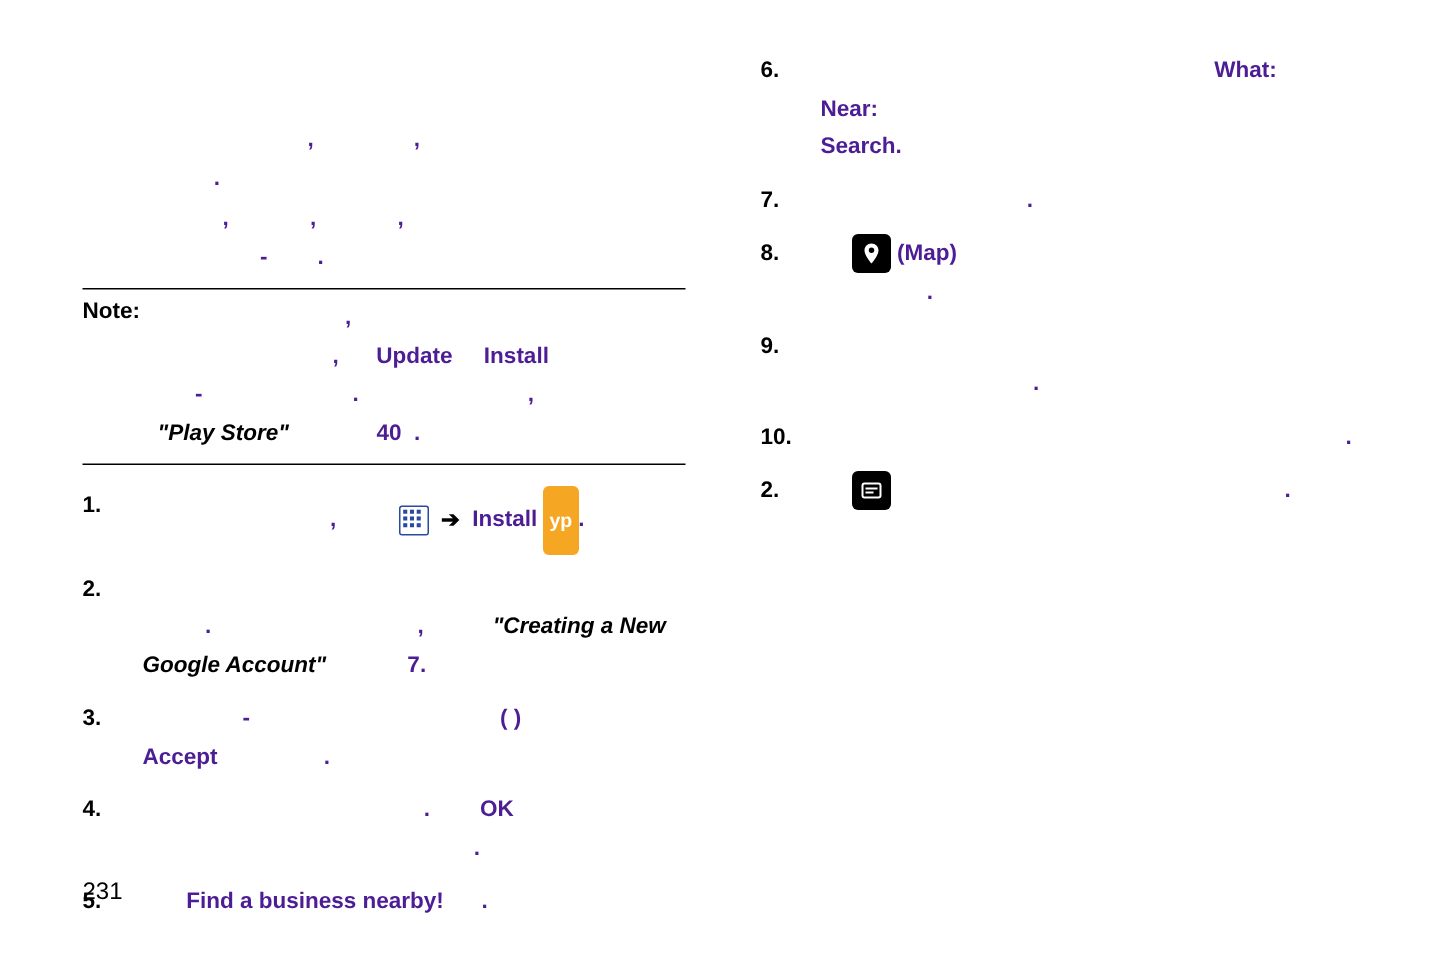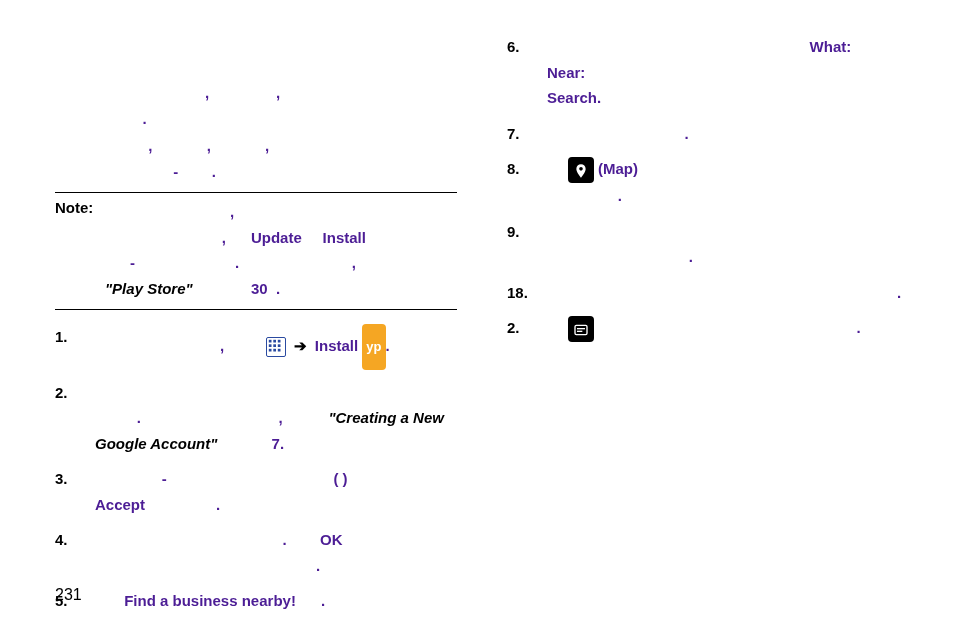--- a/index.html
+++ b/index.html
@@ -84,7 +84,7 @@
         <span class="filler">&nbsp;&nbsp;&nbsp;&nbsp;&nbsp;&nbsp;&nbsp;&nbsp;&nbsp;&nbsp;&nbsp;&nbsp;&nbsp;&nbsp;&nbsp;&nbsp;&nbsp;&nbsp;&nbsp;&nbsp;&nbsp;&nbsp;&nbsp;</span><span class="txt">.</span>
         <span class="filler">&nbsp;&nbsp;&nbsp;&nbsp;&nbsp;&nbsp;&nbsp;&nbsp;&nbsp;&nbsp;&nbsp;&nbsp;&nbsp;&nbsp;&nbsp;&nbsp;&nbsp;&nbsp;&nbsp;&nbsp;&nbsp;&nbsp;&nbsp;&nbsp;&nbsp;&nbsp;</span><span class="txt">,</span><br>
         <span class="italic">"Play Store"</span>
-        <span class="filler">&nbsp;&nbsp;&nbsp;&nbsp;&nbsp;&nbsp;&nbsp;&nbsp;&nbsp;&nbsp;&nbsp;&nbsp;&nbsp;</span><span class="txt">30</span>
+        <span class="filler">&nbsp;&nbsp;&nbsp;&nbsp;&nbsp;&nbsp;&nbsp;&nbsp;&nbsp;&nbsp;&nbsp;&nbsp;&nbsp;</span><span class="txt">40</span>
         <span class="filler">&nbsp;</span><span class="txt">.</span>
       </div>
     </div>

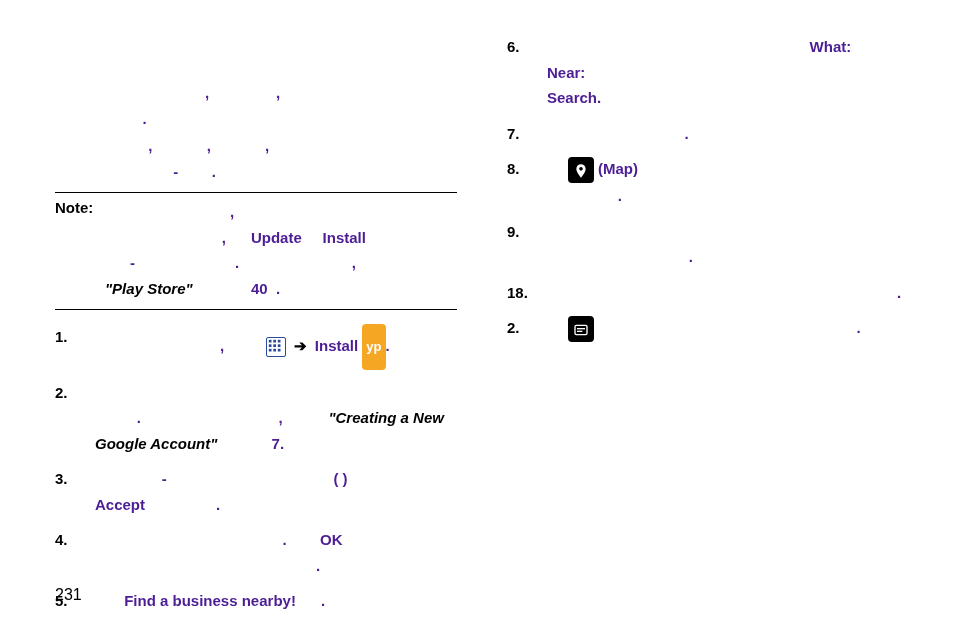--- a/index.html
+++ b/index.html
@@ -192,7 +192,7 @@
         </span>
       </li>
       <li>
-        <span class="num">18.</span>
+        <span class="num">10.</span>
         <span class="body">
           <span class="filler">&nbsp;&nbsp;&nbsp;&nbsp;&nbsp;&nbsp;&nbsp;&nbsp;&nbsp;&nbsp;&nbsp;&nbsp;&nbsp;&nbsp;&nbsp;&nbsp;&nbsp;&nbsp;&nbsp;&nbsp;&nbsp;&nbsp;&nbsp;&nbsp;&nbsp;&nbsp;&nbsp;&nbsp;&nbsp;&nbsp;&nbsp;&nbsp;&nbsp;&nbsp;&nbsp;&nbsp;&nbsp;&nbsp;&nbsp;&nbsp;&nbsp;&nbsp;&nbsp;&nbsp;&nbsp;&nbsp;&nbsp;&nbsp;&nbsp;&nbsp;&nbsp;&nbsp;&nbsp;&nbsp;&nbsp;&nbsp;&nbsp;&nbsp;&nbsp;&nbsp;&nbsp;&nbsp;&nbsp;&nbsp;&nbsp;&nbsp;&nbsp;&nbsp;&nbsp;&nbsp;&nbsp;&nbsp;&nbsp;&nbsp;&nbsp;&nbsp;&nbsp;&nbsp;&nbsp;&nbsp;&nbsp;&nbsp;&nbsp;&nbsp;</span><span class="txt">.</span>
         </span>

